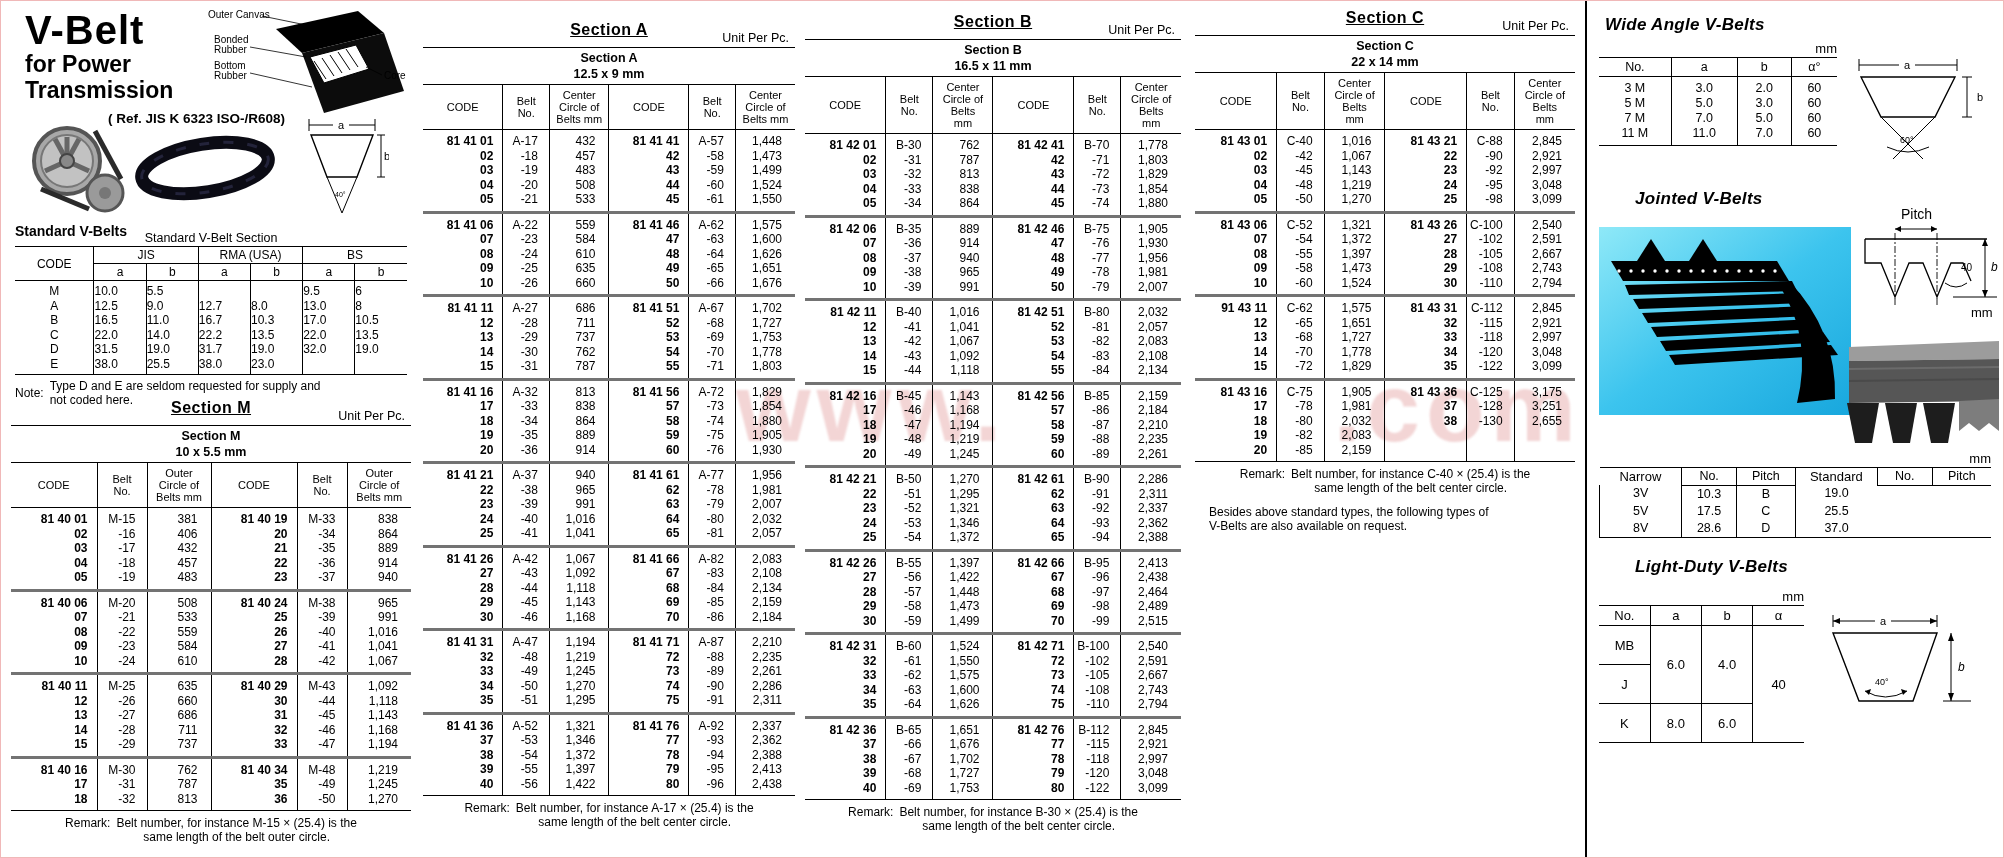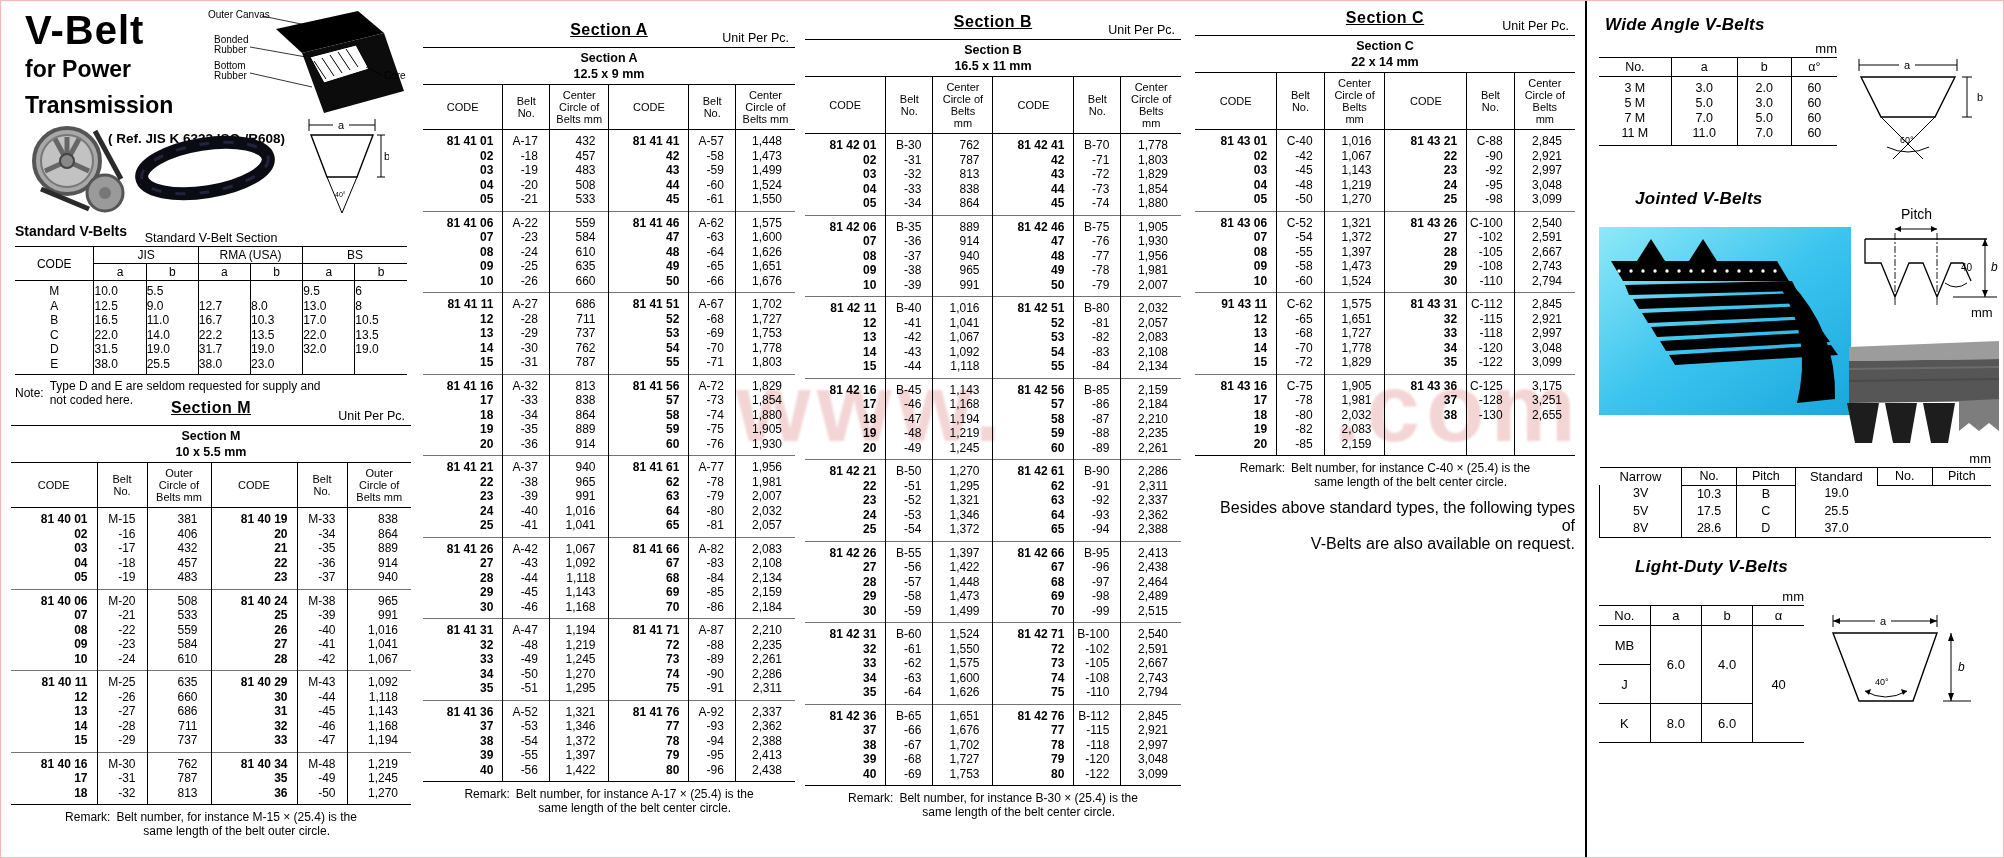--- a/index.html
+++ b/index.html
@@ -34,7 +34,7 @@
   .besides{font-size:16px;margin-top:10px;white-space:pre-line;padding-left:14px;text-align:right;}
   
   .brand-title{font-size:40px;font-weight:bold;letter-spacing:1px;line-height:42px;}
-  .brand-sub{font-size:23px;font-weight:bold;line-height:36px;}
+  .brand-sub{font-size:23px;font-weight:bold;line-height:26px;}
   .brand-ref{font-size:13.5px;font-weight:bold;margin-top:8px;margin-left:14px;text-align:right;}
   .std-heading{font-size:14px;font-weight:bold;}
   .std-caption{text-align:center;font-size:12.5px;margin-bottom:1px;}

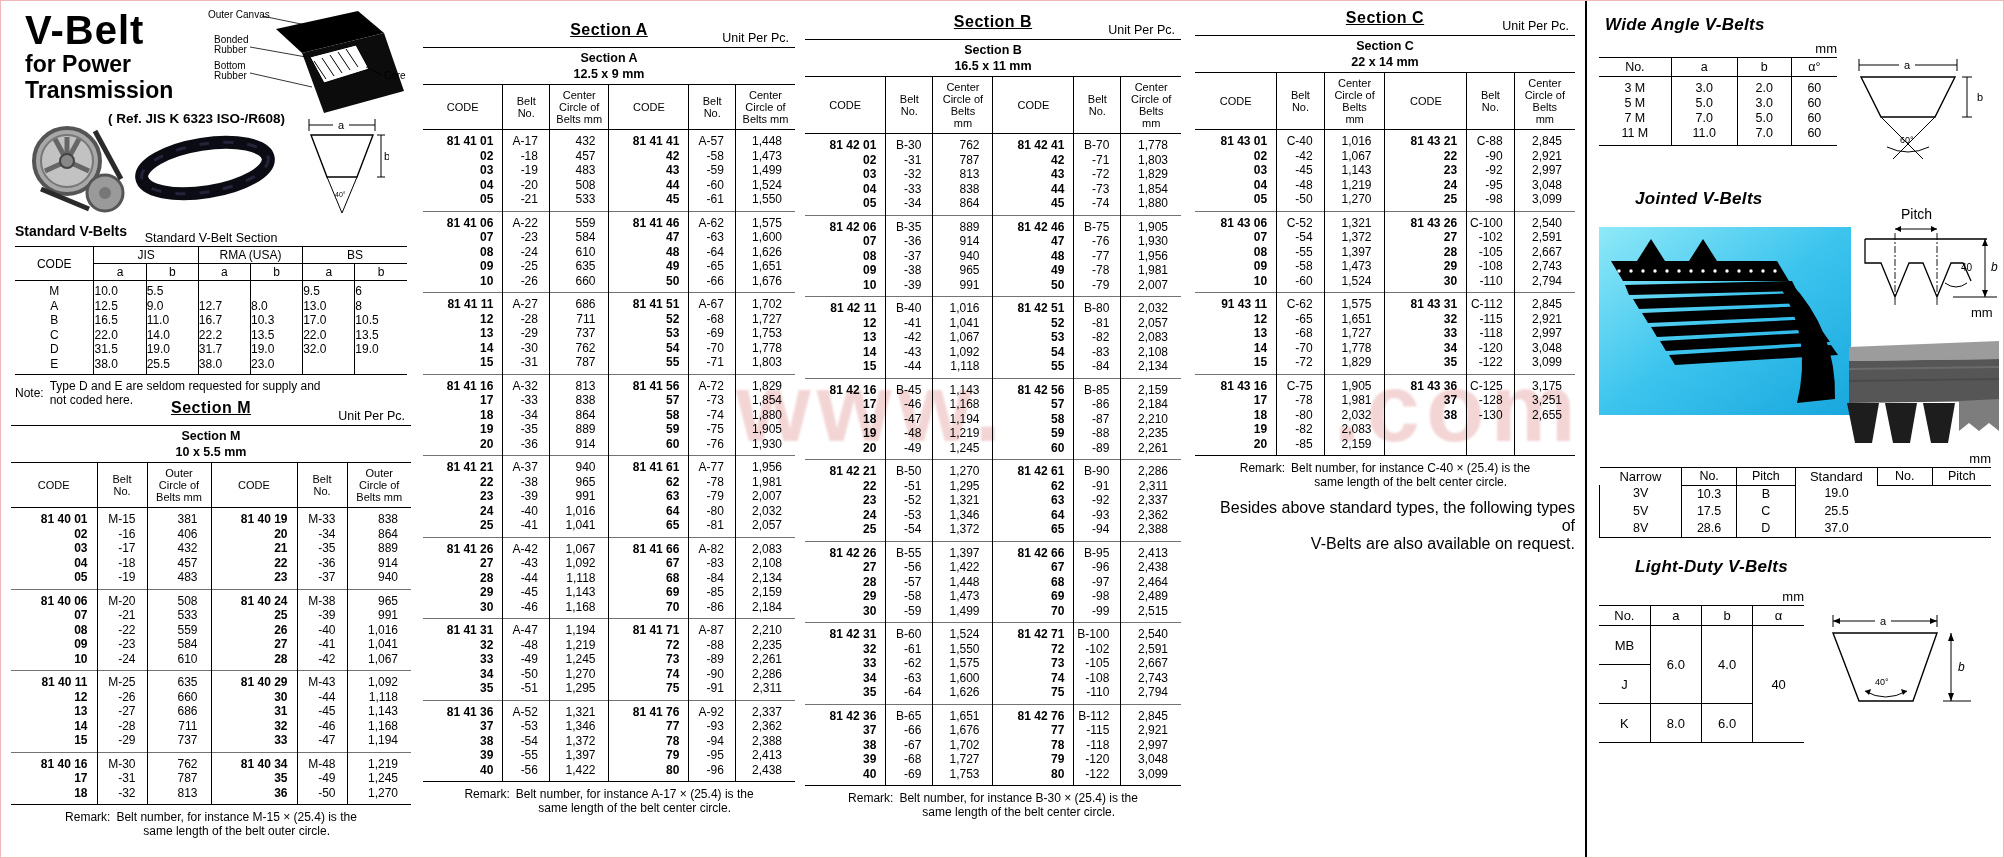--- a/index.html
+++ b/index.html
@@ -22,7 +22,7 @@
   .belt-table tr.cols th + th{border-left:1px solid #000;}
   .belt-table td{line-height:14.5px;padding:0;height:14.5px;overflow:hidden;}
   .belt-table td + td{border-left:1px solid #000;}
-  .belt-table tbody.block + tbody.block{border-top:1px solid #737373;}
+  .belt-table tbody.block + tbody.block{border-top:3px solid #737373;}
   .belt-table tbody.block tr:first-child td{padding-top:4px;}
   .belt-table tbody.block tr:last-child td{padding-bottom:4px;}
   .belt-table td.code{font-weight:bold;text-align:right;padding-right:9px;}

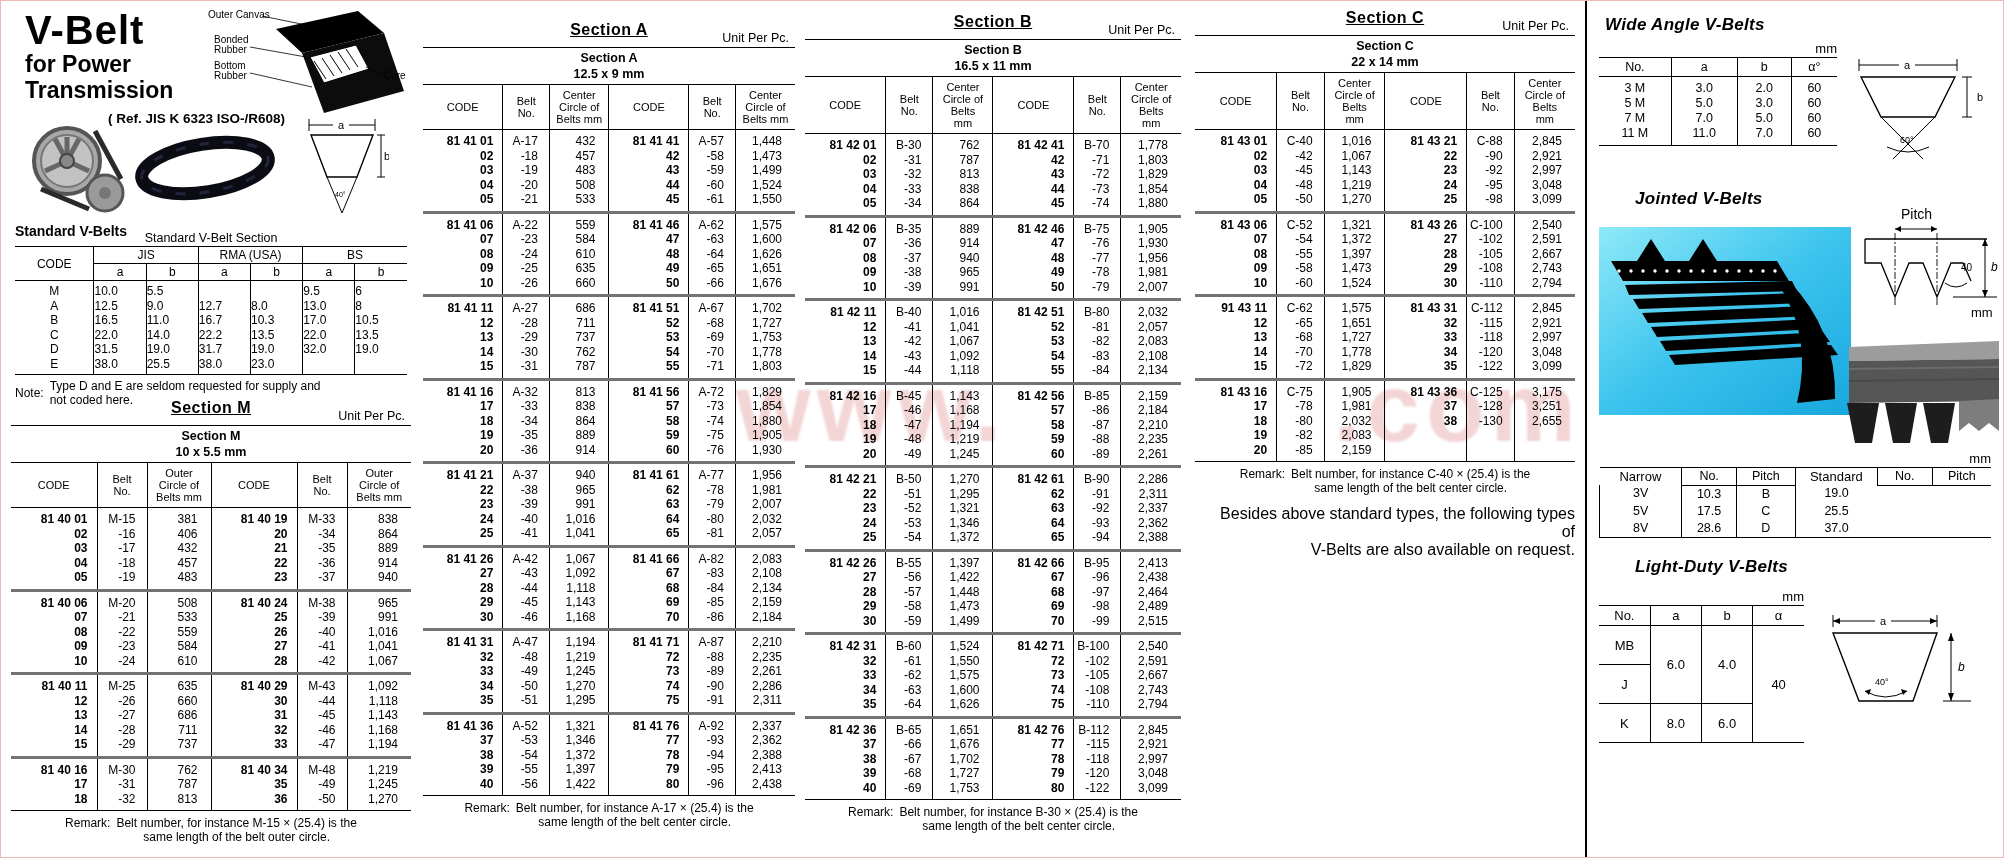--- a/index.html
+++ b/index.html
@@ -31,7 +31,7 @@
   .remark{display:flex;gap:6px;font-size:12px;margin-top:5px;justify-content:center;}
   .remark .lbl{white-space:nowrap;}
   .remark .txt{white-space:pre-line;text-align:center;}
-  .besides{font-size:16px;margin-top:10px;white-space:pre-line;padding-left:14px;text-align:right;}
+  .besides{font-size:12px;margin-top:10px;white-space:pre-line;padding-left:14px;}
   
   .brand-title{font-size:40px;font-weight:bold;letter-spacing:1px;line-height:42px;}
   .brand-sub{font-size:23px;font-weight:bold;line-height:26px;}

